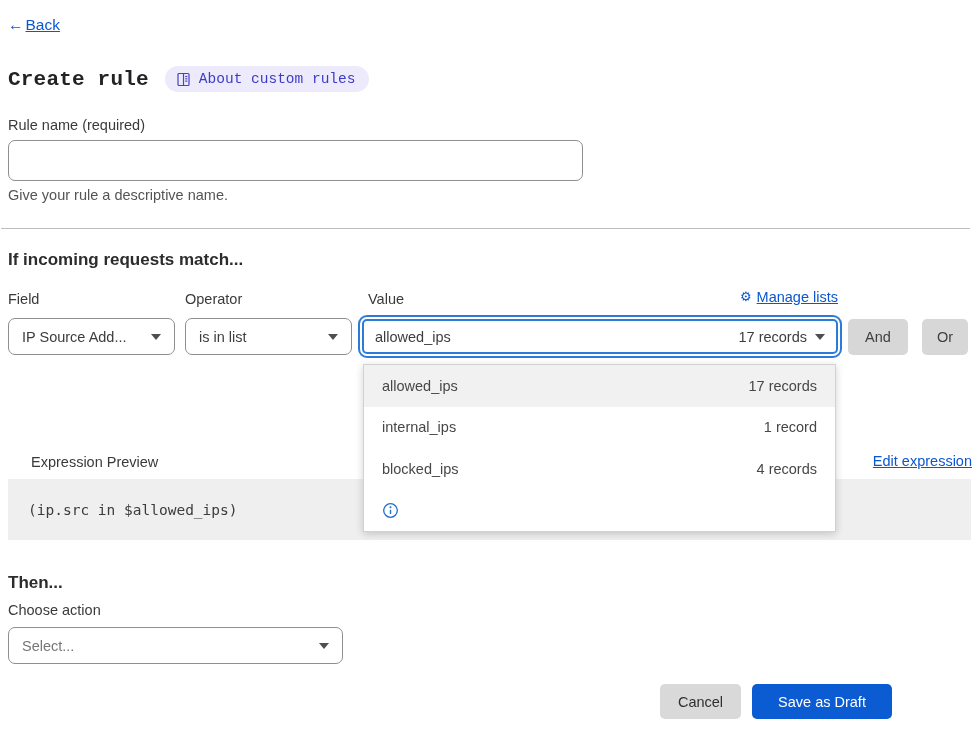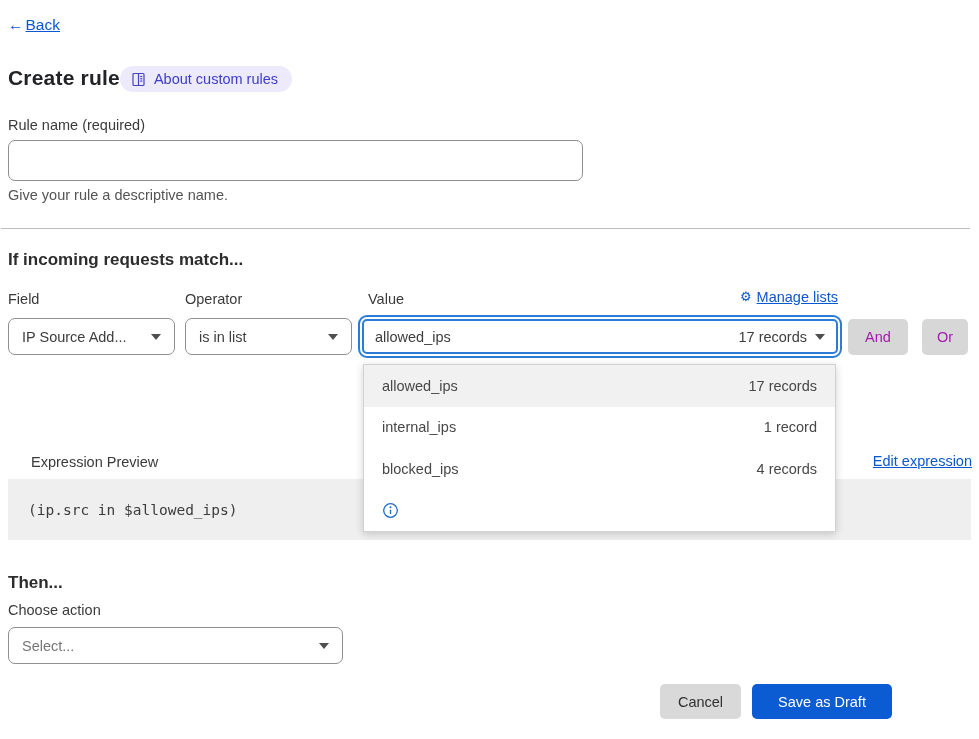--- a/index.html
+++ b/index.html
@@ -13,7 +13,7 @@
   .back .arrow { text-decoration:none; display:inline-block; margin-right:2px; }
 
   
-  .title-row { position:absolute; left:8px; top:66px; display:flex; gap:0; }
+  .title-row { position:absolute; left:8px; top:66px; display:flex; align-items:center; gap:16px;font-family:Liberation Mono, monospace; }
   .h1 { font-size:21px; font-weight:bold; color:#222326; letter-spacing:.2px; }
   .about-pill { display:flex; align-items:center; gap:8px; background:#edeafb; border-radius:14px; padding:5px 14px 5px 11px; font-size:14.5px; color:#3d3cc7; cursor:pointer; }
   .about-pill svg { display:block; }

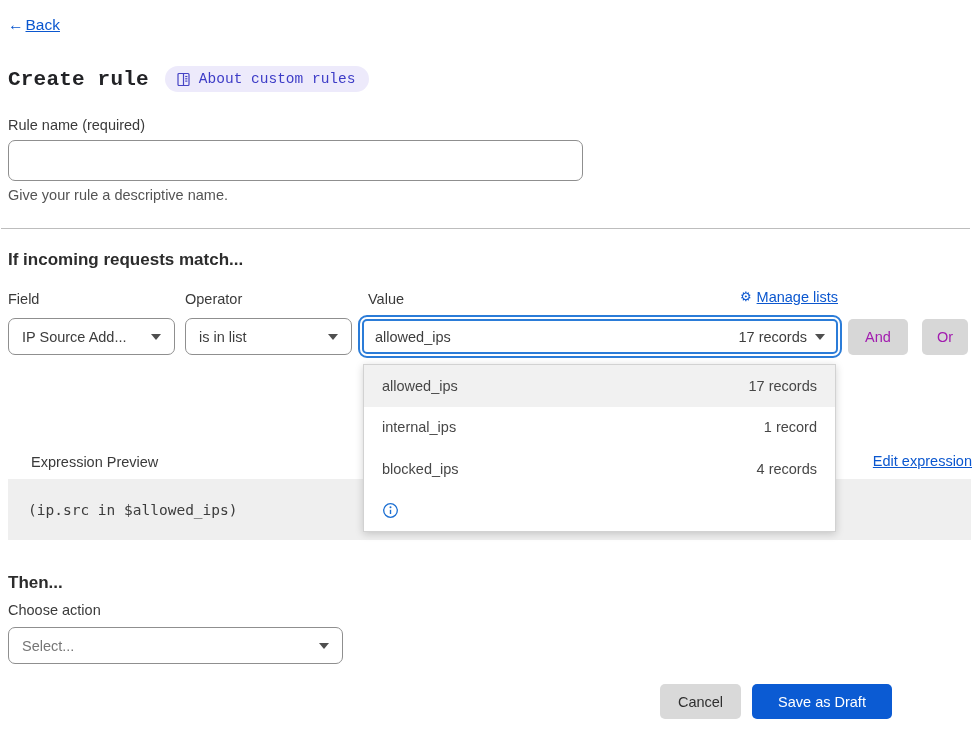--- a/index.html
+++ b/index.html
@@ -40,7 +40,7 @@
   .manage-lists { position:absolute; top:289px; right:141px; display:flex; align-items:center; gap:5px; font-size:14.5px; color:#0b57cf; cursor:pointer; }
   .gear { font-size:13px; text-decoration:none; display:inline-block; transform:translateY(-1px); }
 
-  .gray-btn { position:absolute; top:319px; height:36px; background:#d7d7d7; border:none; border-radius:5px; font-size:14.5px; color:#a21caf; font-family:"Liberation Sans", sans-serif; cursor:pointer; }
+  .gray-btn { position:absolute; top:319px; height:36px; background:#d7d7d7; border:none; border-radius:5px; font-size:14.5px; color:#404040; font-family:"Liberation Sans", sans-serif; cursor:pointer; }
 
   
   .menu { position:absolute; left:363px; top:364px; width:473px; background:#fff; border:1px solid #d2d2d2; box-shadow:0 2px 8px rgba(0,0,0,.18); z-index:10; }

